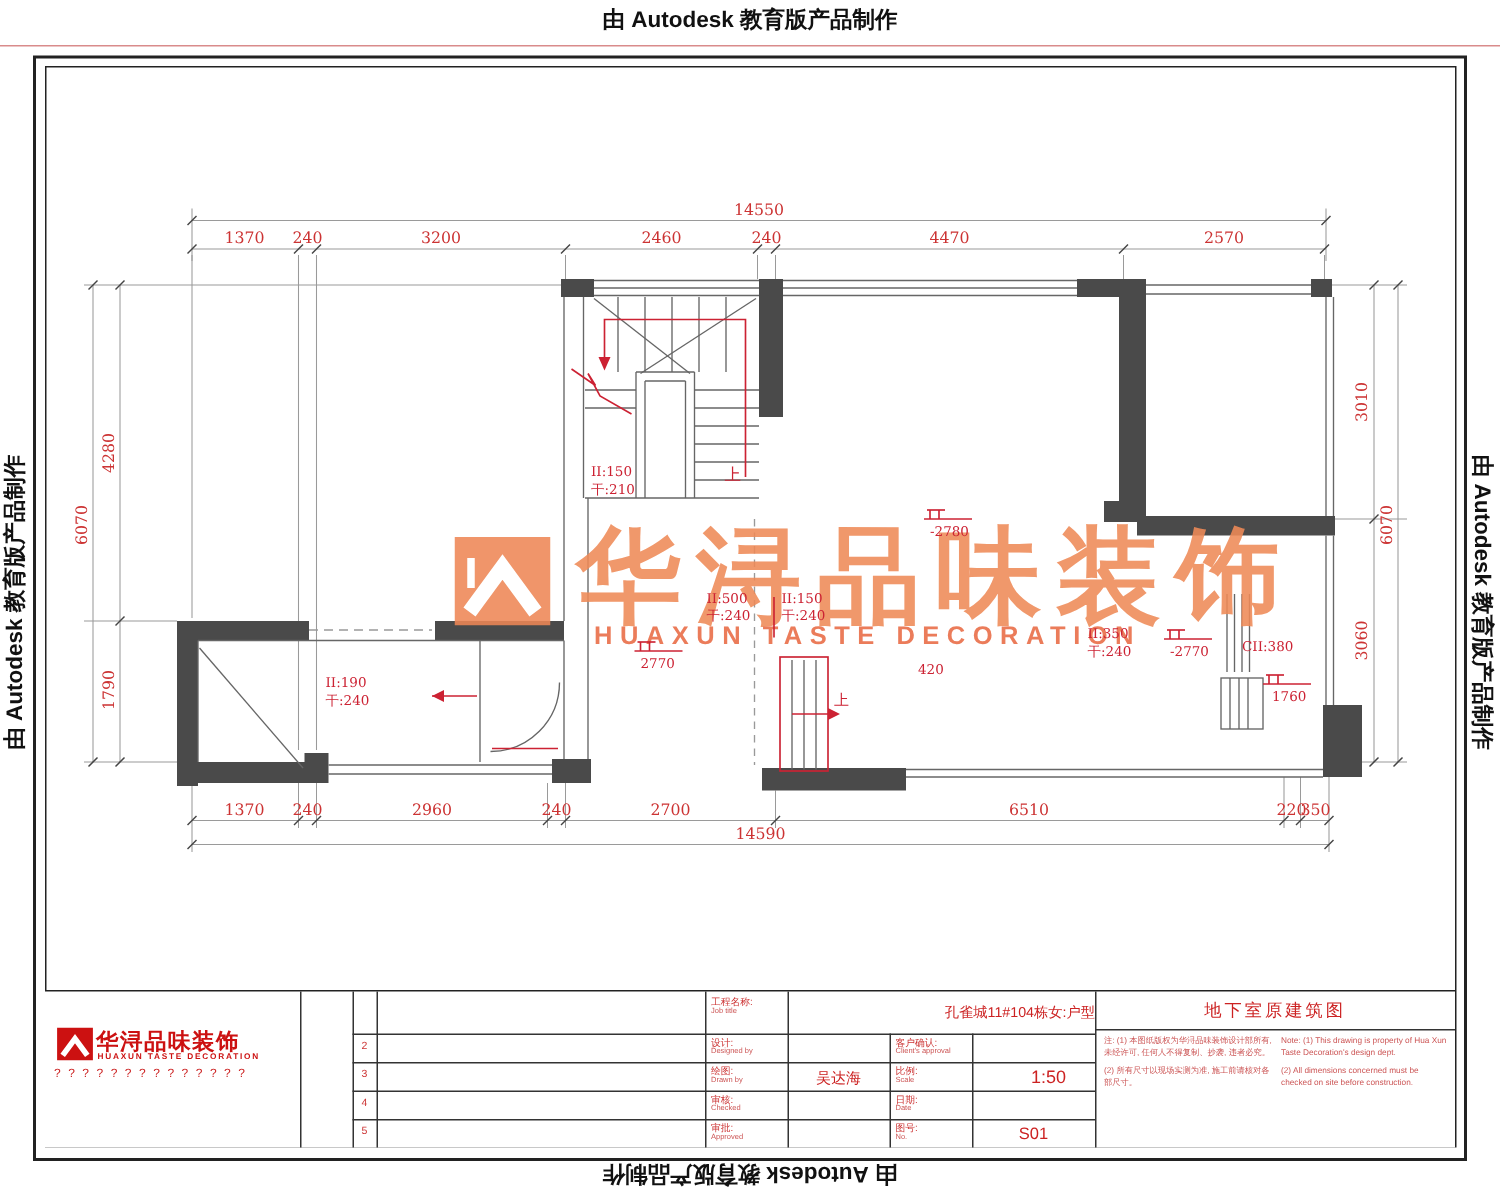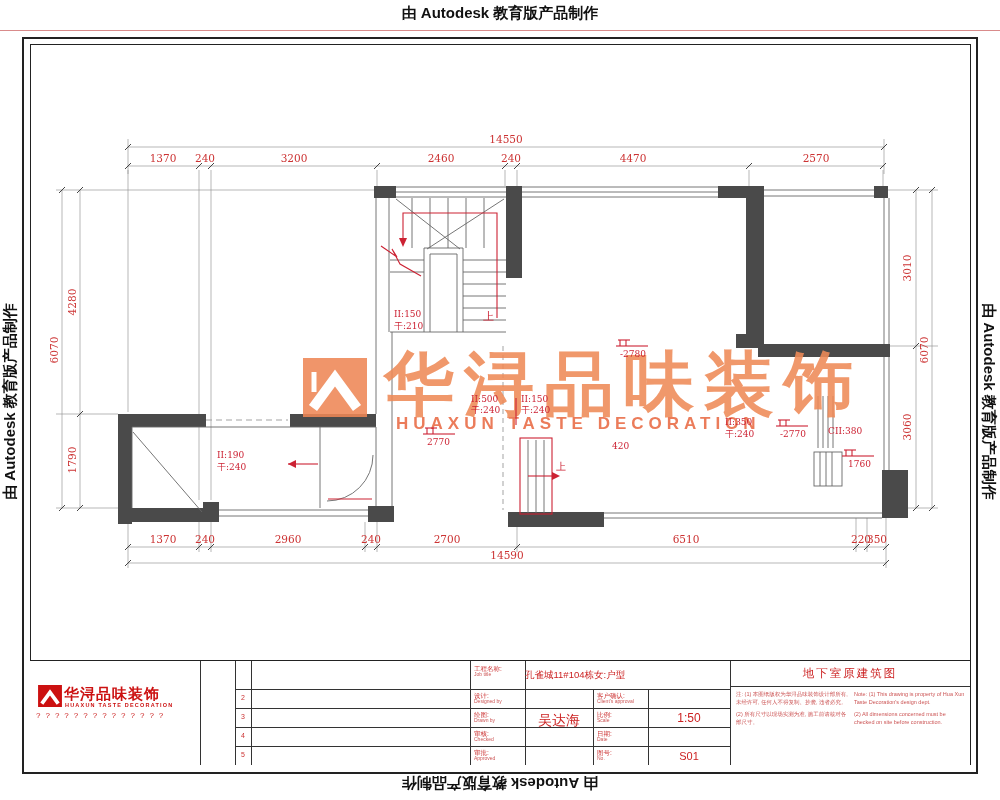--- a/index.html
+++ b/index.html
@@ -37,7 +37,7 @@
   #sheet-title{position:absolute;left:700px;top:5px;width:240px;text-align:center;
     font-size:11.5px;font-weight:normal;color:#c22;letter-spacing:2px;}
   .note-col{position:absolute;top:30px;font-size:5.5px;color:#c55;line-height:1.45;}
-  #job-title{position:absolute;left:495px;top:8px;width:205px;text-align:left;font-size:9.5px;color:#c22;}
+  #job-title{position:absolute;left:495px;top:8px;width:205px;text-align:right;font-size:9.5px;color:#c22;}
 </style>
 </head>
 <body>

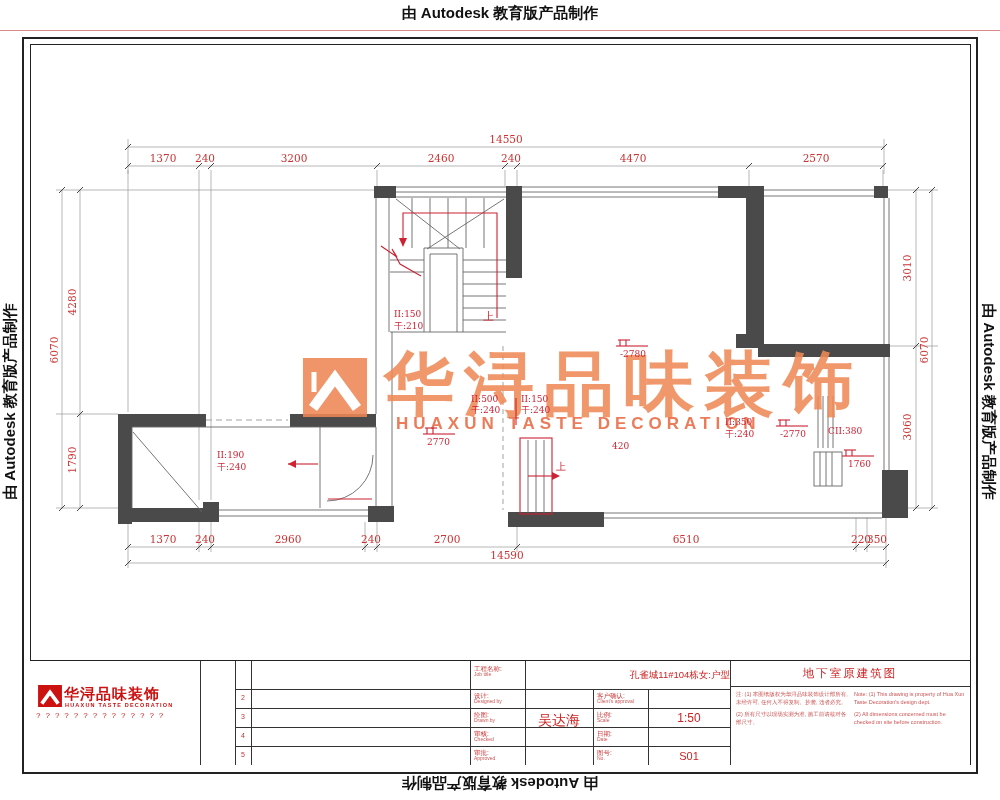--- a/index.html
+++ b/index.html
@@ -346,7 +346,7 @@
   <div class="lbl" style="left:567px;top:88px;"><span>图号:</span><span class="en">No.</span></div>
 
   <div id="job-title">孔雀城11#104栋女:户型</div>
-  <div class="val" style="left:495px;top:51px;width:68px;font-size:14px;">吴达海</div>
+  <div class="val" style="left:495px;top:51px;width:68px;font-size:10px;">吴达海</div>
   <div class="val" style="left:618px;top:50px;width:82px;font-size:12px;">1:50</div>
   <div class="val" style="left:618px;top:89px;width:82px;font-size:11px;">S01</div>
 

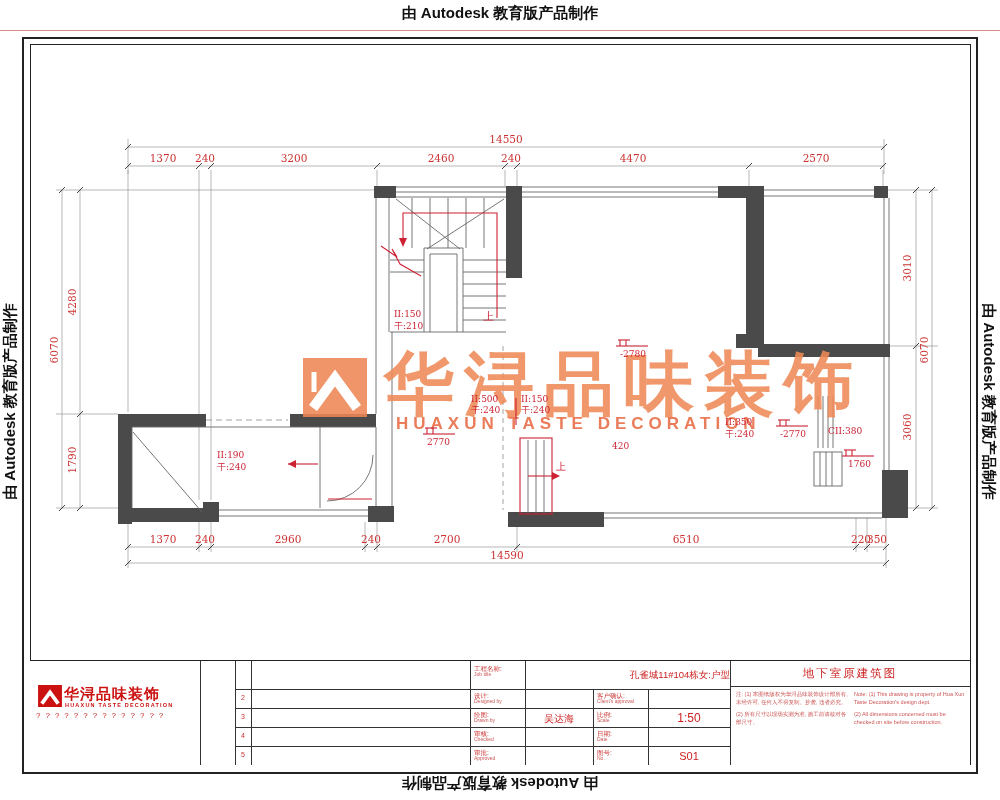--- a/index.html
+++ b/index.html
@@ -347,7 +347,7 @@
 
   <div id="job-title">孔雀城11#104栋女:户型</div>
   <div class="val" style="left:495px;top:51px;width:68px;font-size:10px;">吴达海</div>
-  <div class="val" style="left:618px;top:50px;width:82px;font-size:12px;">1:50</div>
+  <div class="val" style="left:618px;top:50px;width:82px;font-size:12px;padding-left:10px;">1:50</div>
   <div class="val" style="left:618px;top:89px;width:82px;font-size:11px;">S01</div>
 
   <div id="sheet-title">地下室原建筑图</div>

